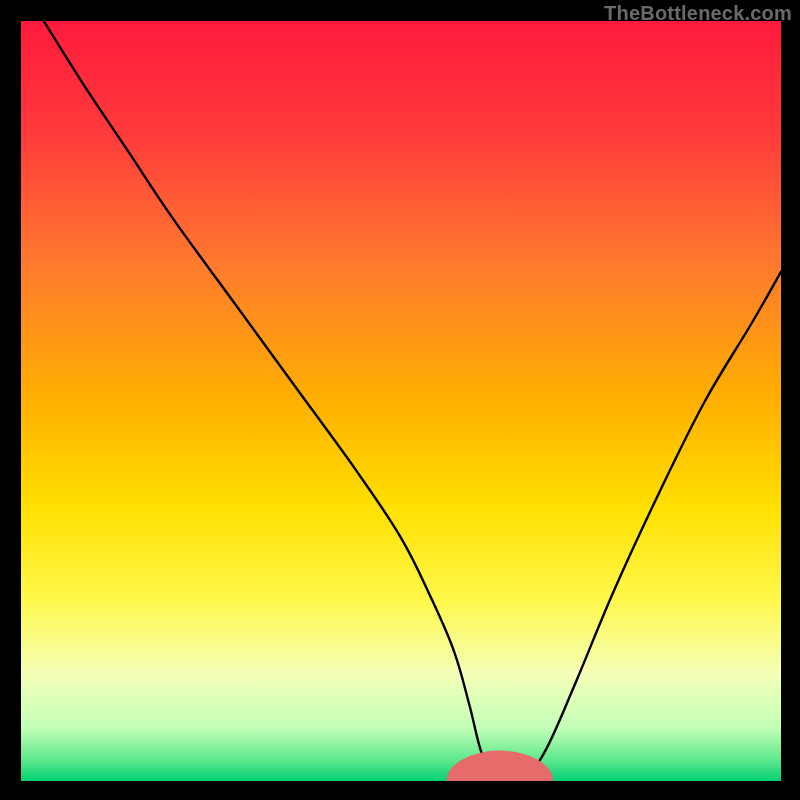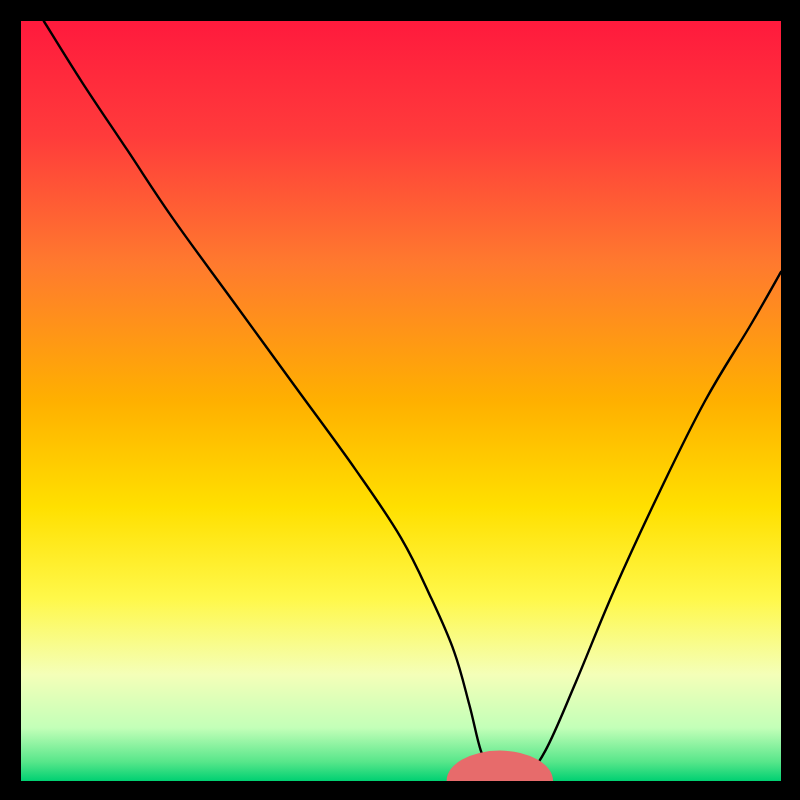--- a/index.html
+++ b/index.html
@@ -46,6 +46,7 @@
 <body>
 
 <div class="frame">
+  <div class="watermark">TheBottleneck.com</div>
 
   <div class="plot-wrap">
     <svg class="plot" viewBox="0 0 760 760" preserveAspectRatio="none">

